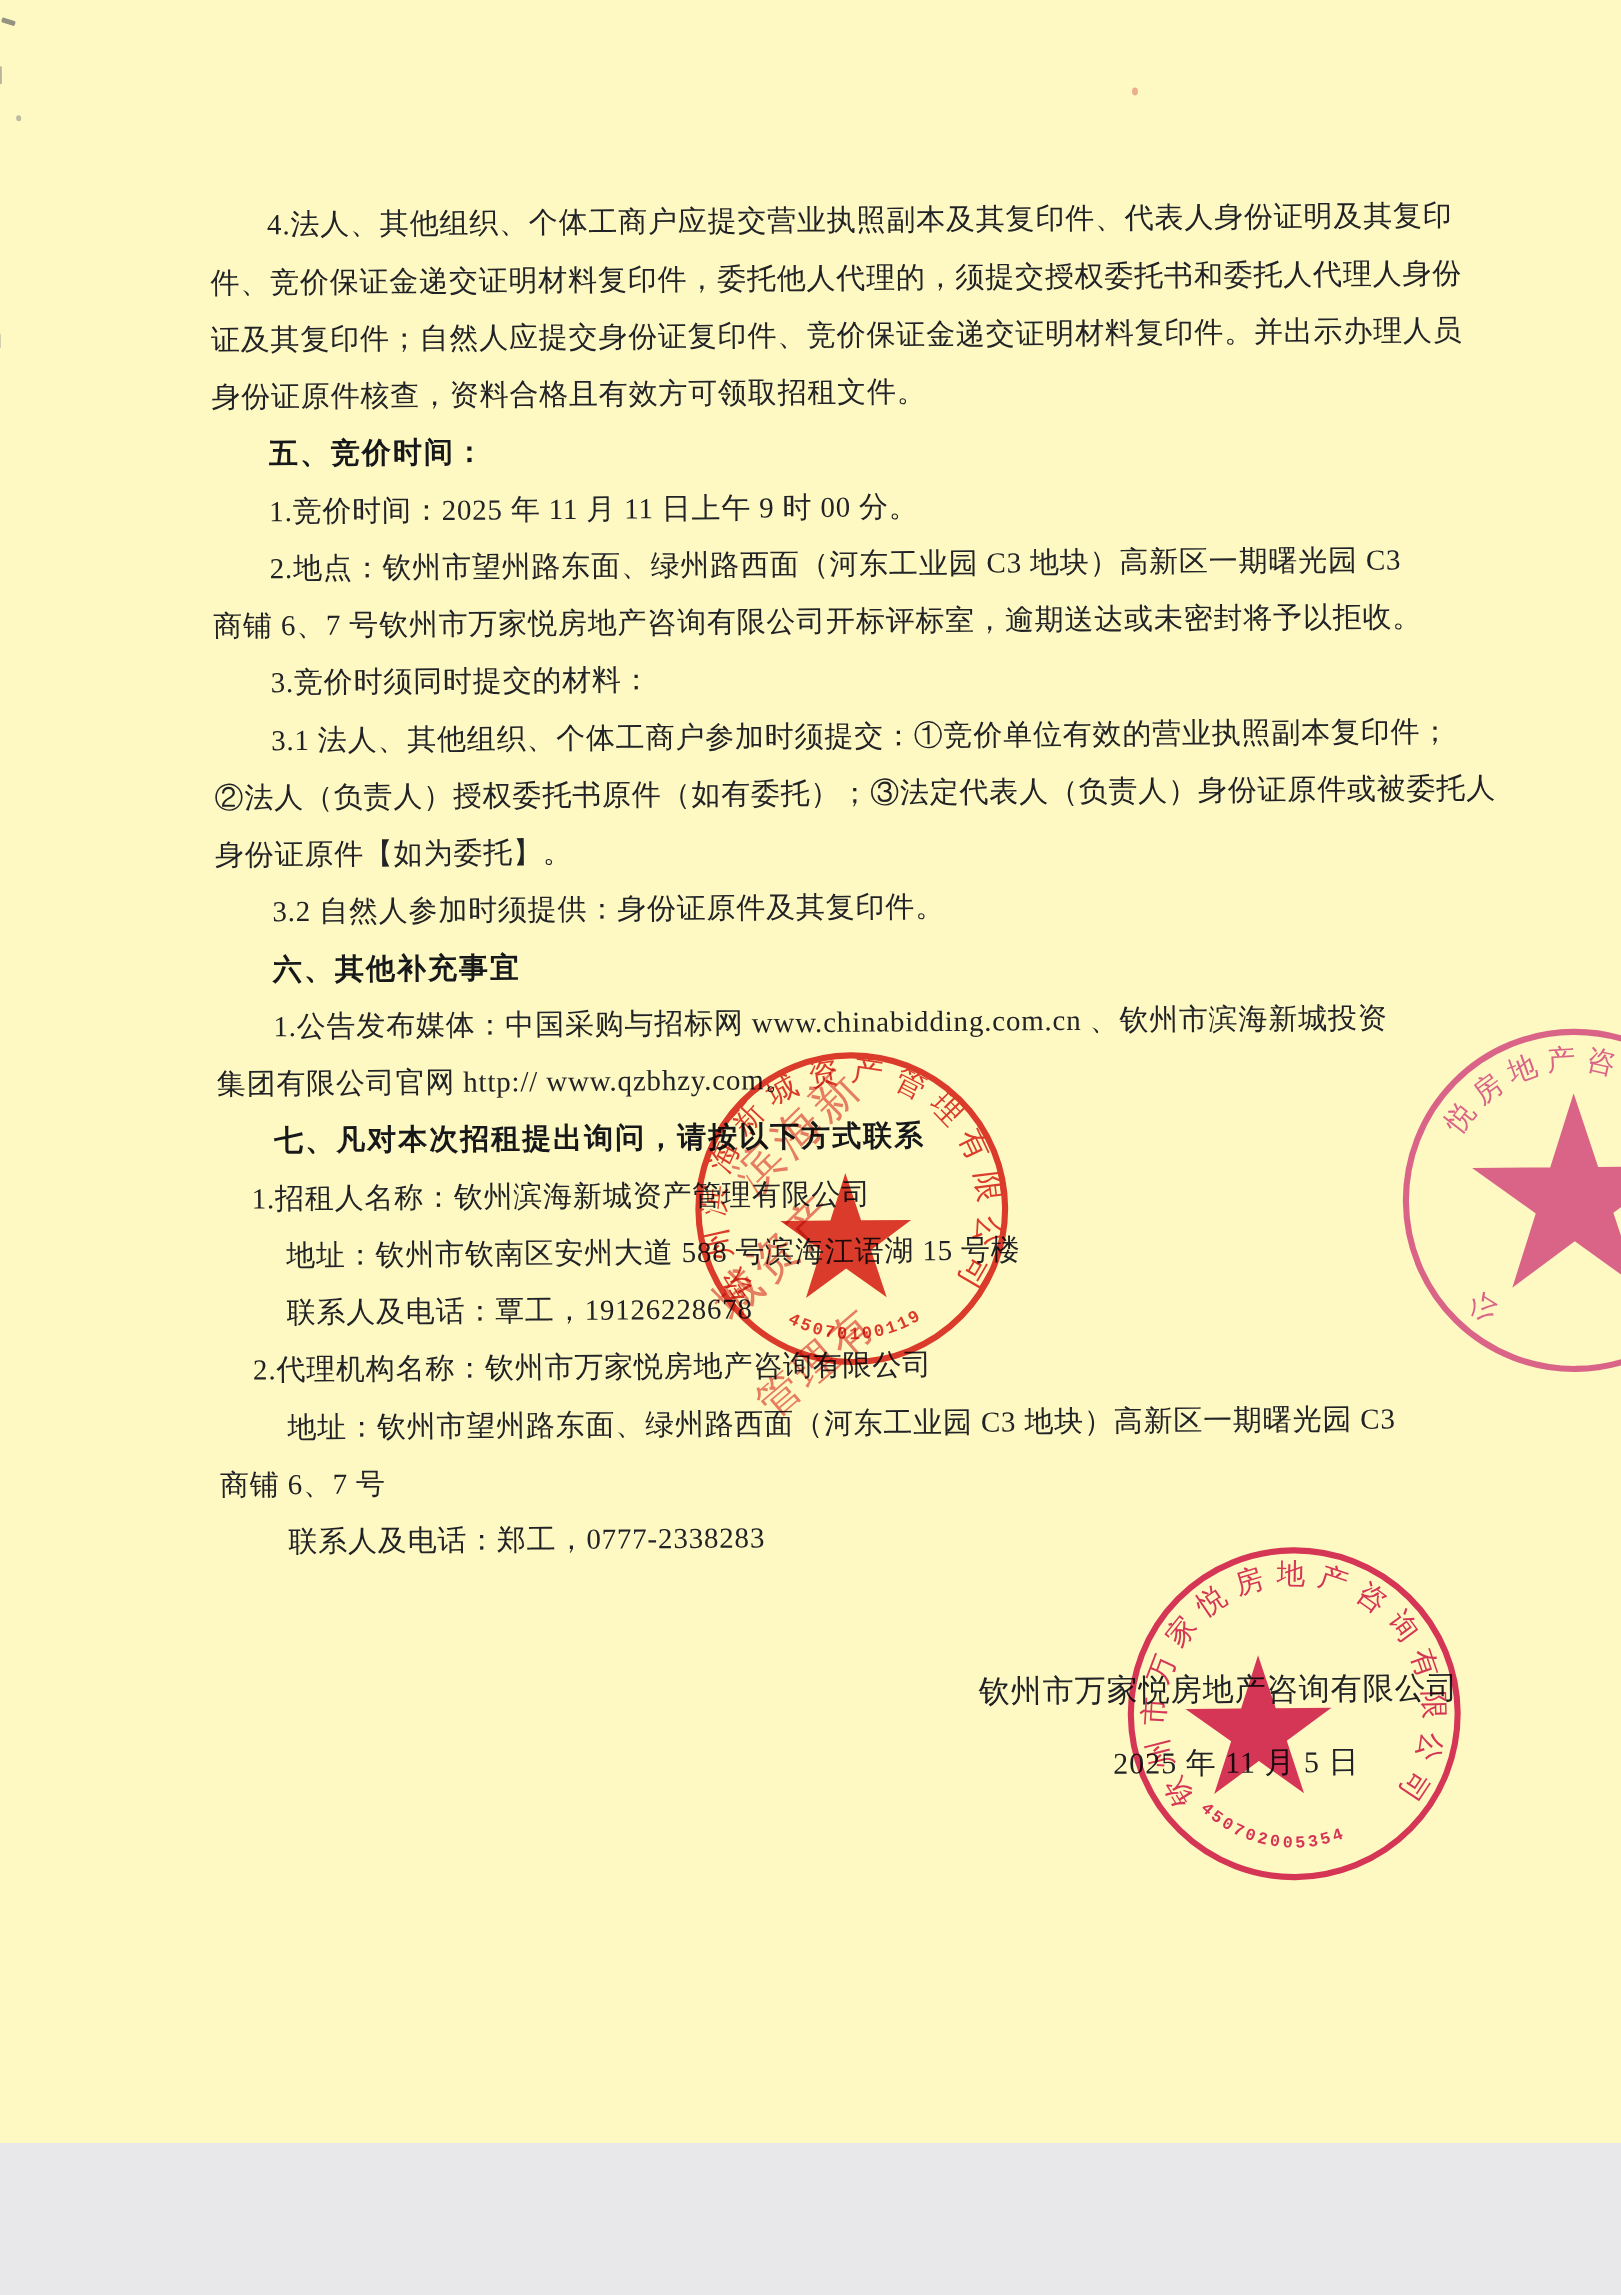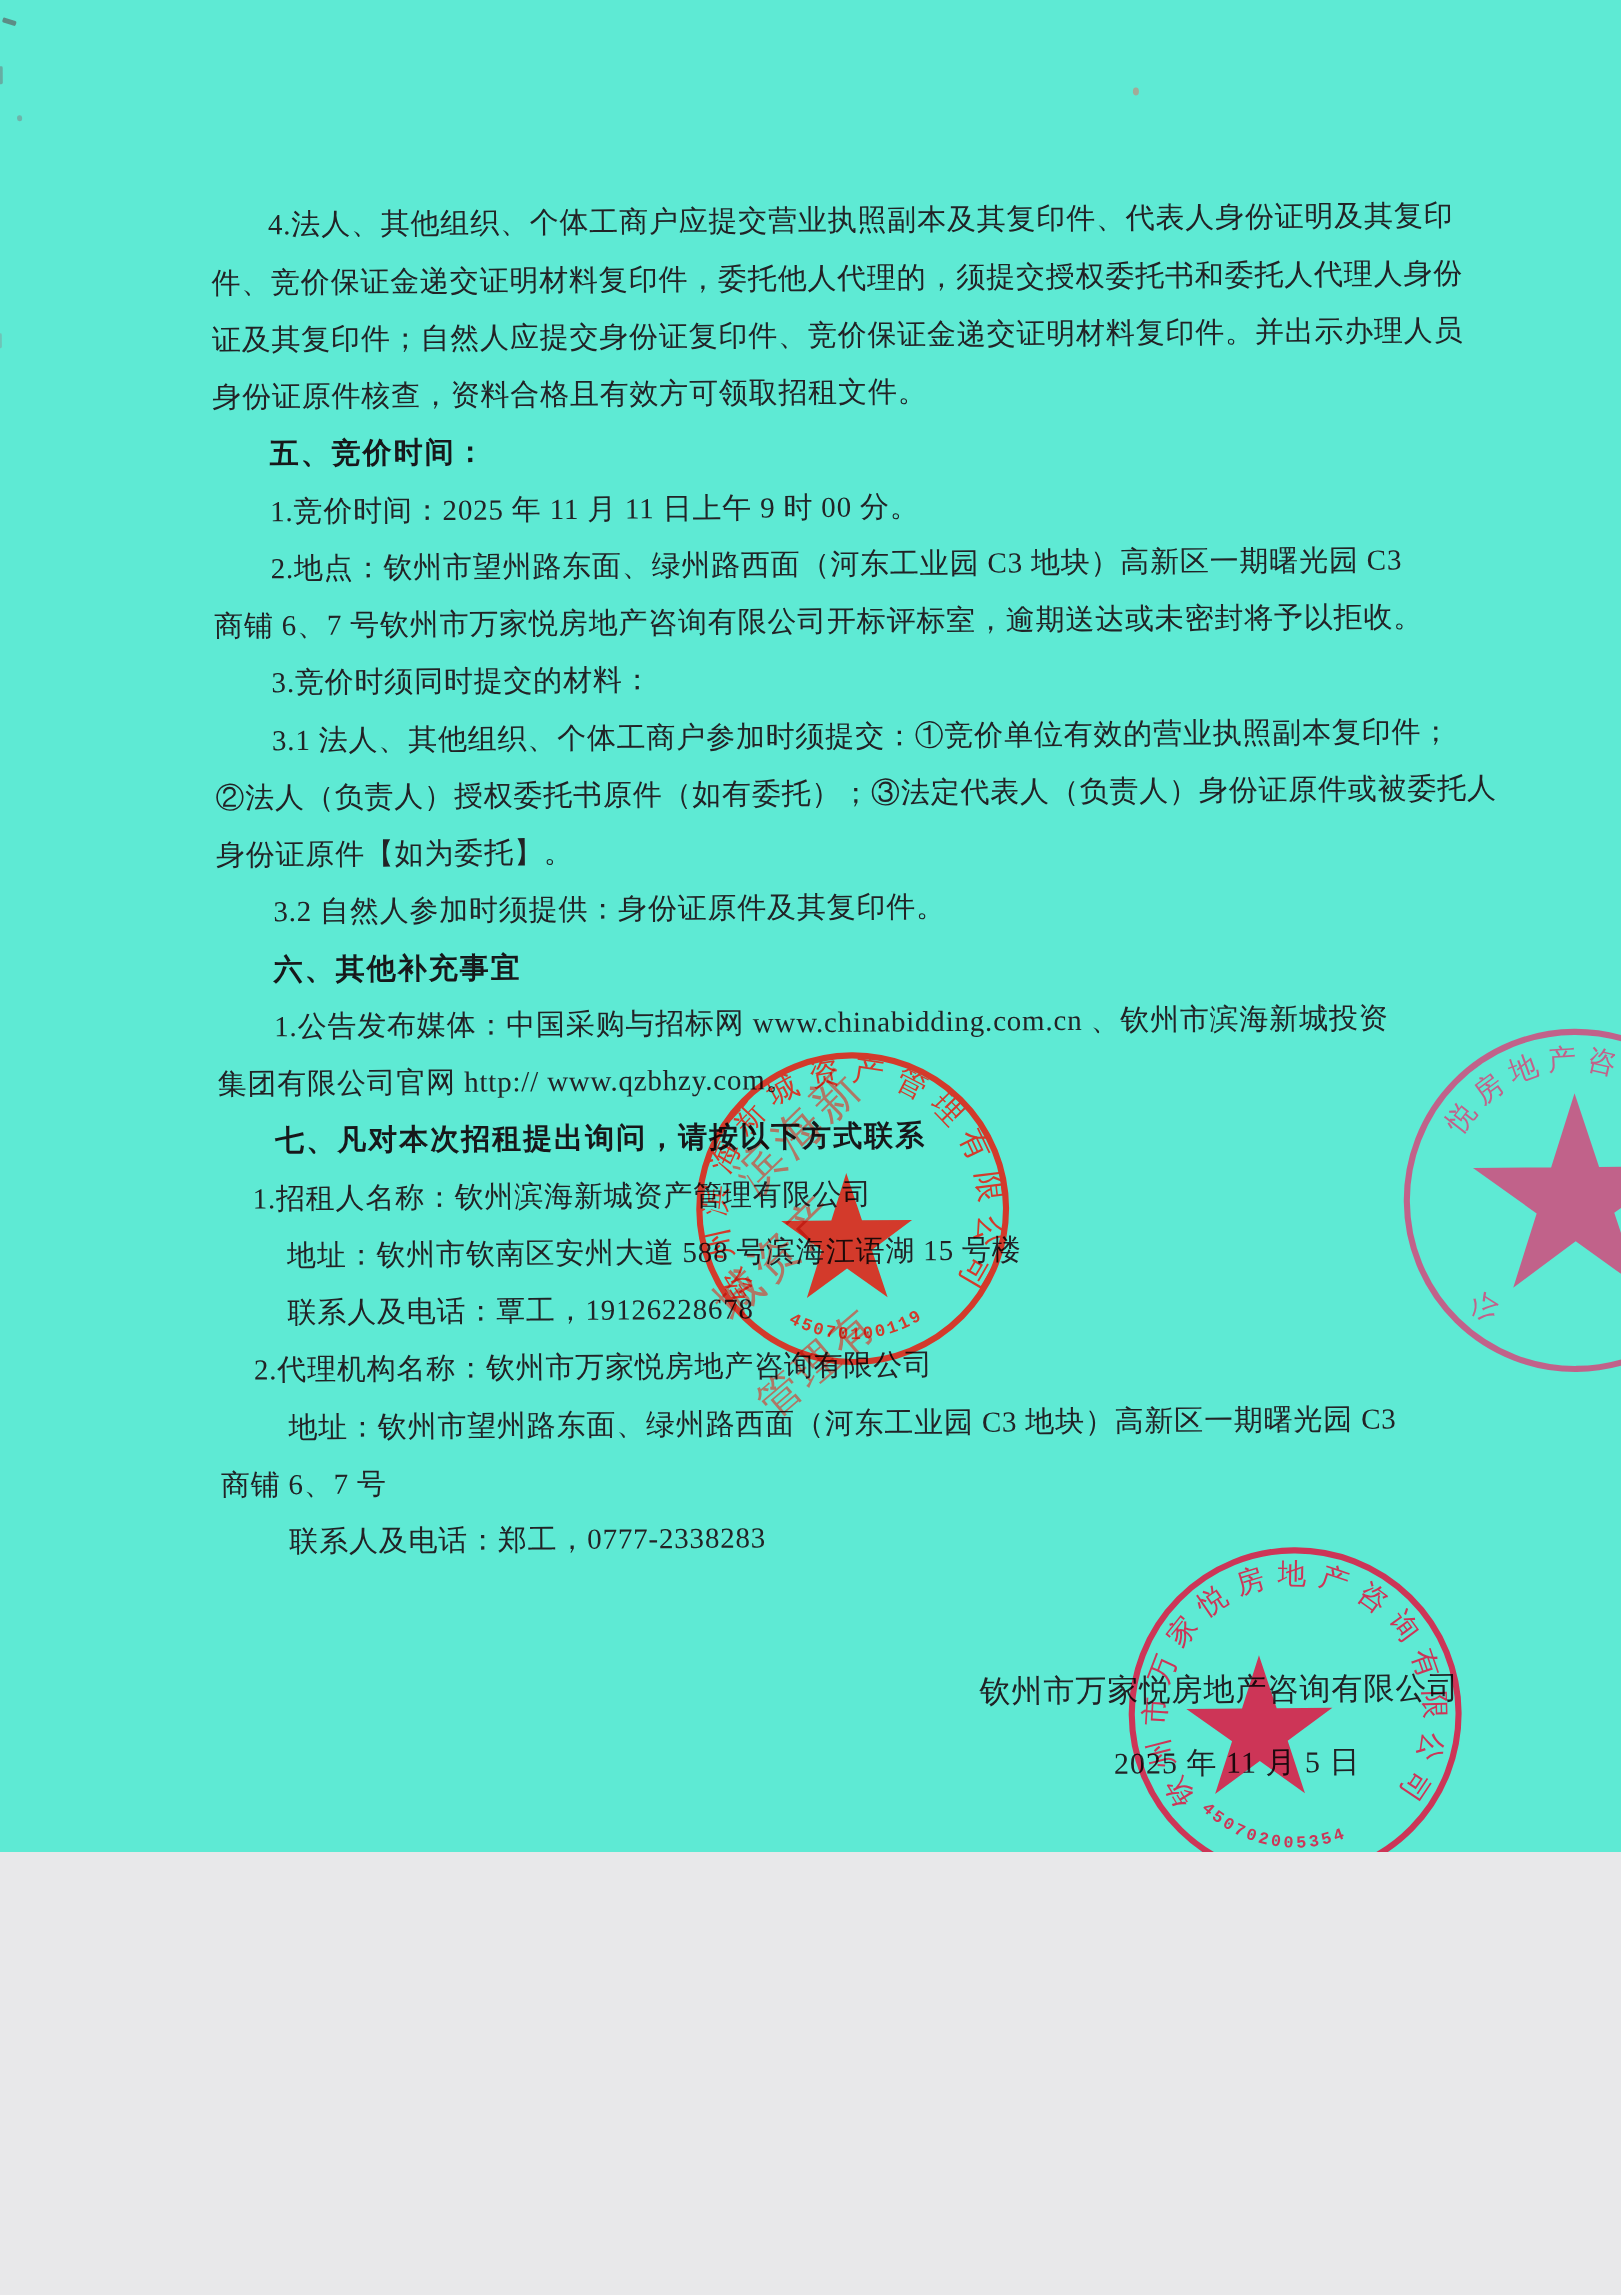--- a/index.html
+++ b/index.html
@@ -5,8 +5,8 @@
   html,body{margin:0;padding:0;background:#e8e8ea;}
   .page{
     position:relative;
-    width:1622px;height:1852px;
-    background:#5eead4;
+    width:1622px;height:2143px;
+    background:#fef9c3;
     overflow:hidden;
     font-family:"Liberation Serif", serif;
     color:#222326;

